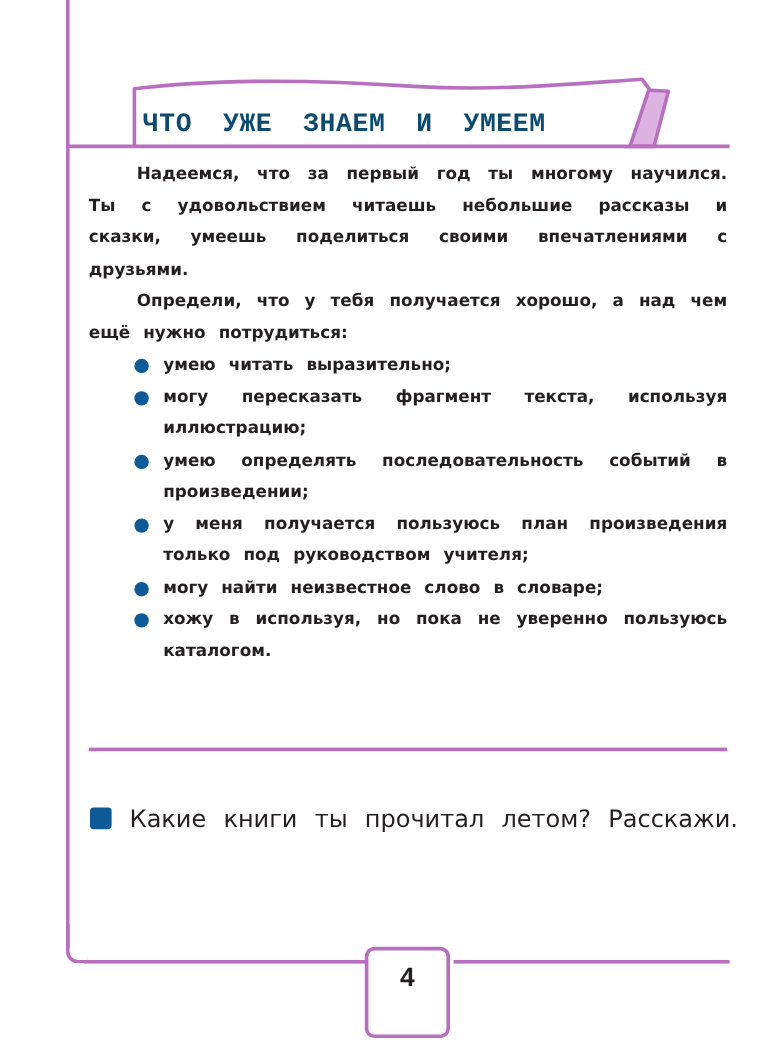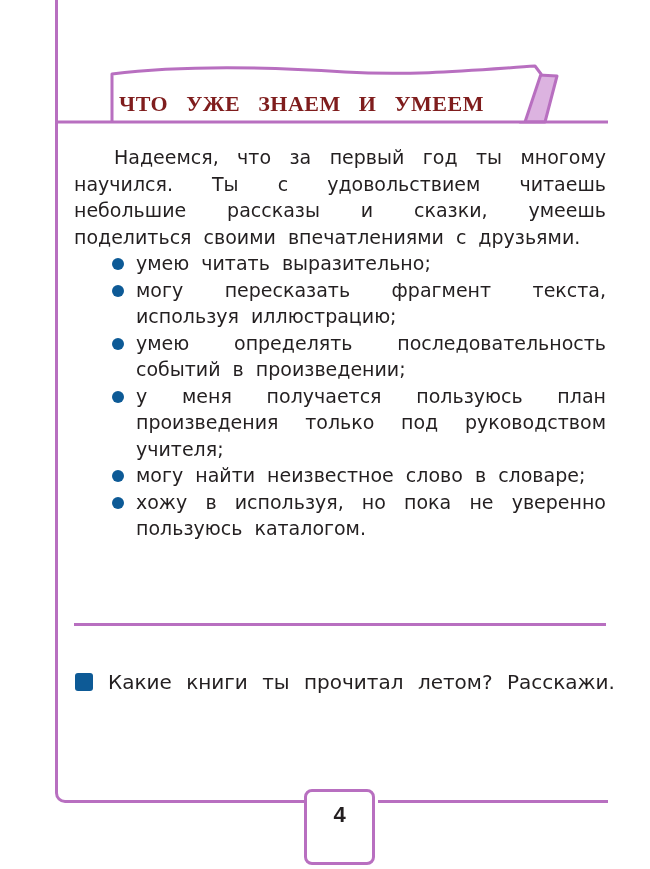--- a/index.html
+++ b/index.html
@@ -13,8 +13,8 @@
   .frame-bottom-line-r { position: absolute; left: 378px; top: 800px; width: 230px; height: 3px; background: #b86fc0; }
 
   .header-svg { position: absolute; left: 55px; top: 60px; }
-  .header-title { position: absolute; left: 119px; top: 91px; font-family: Liberation Serif, serif;
-         font-weight: bold; font-size: 22px; color: #7f1d1d; word-spacing: 12px; letter-spacing: 0.5px; }
+  .header-title { position: absolute; left: 119px; top: 91px; font-family: Liberation Mono, monospace;
+         font-weight: bold; font-size: 22px; color: #0c4a6e; word-spacing: 12px; letter-spacing: 0.5px; }
 
   .body-text { position: absolute; left: 74px; top: 144px; width: 532px; font-size: 19px; line-height: 26.5px;
          font-family: "DejaVu Sans", sans-serif; }

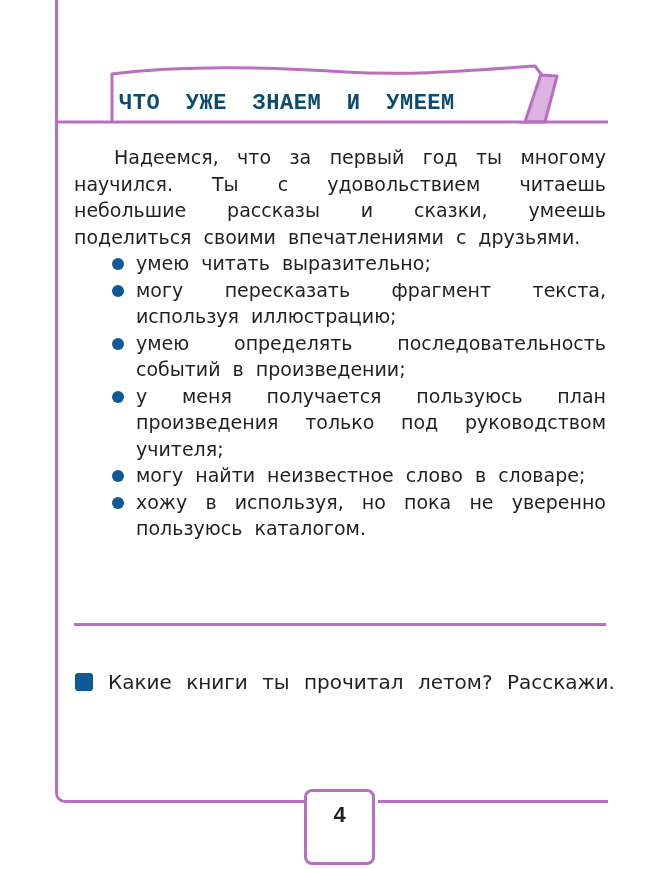--- a/index.html
+++ b/index.html
@@ -16,8 +16,8 @@
   .header-title { position: absolute; left: 119px; top: 91px; font-family: Liberation Mono, monospace;
          font-weight: bold; font-size: 22px; color: #0c4a6e; word-spacing: 12px; letter-spacing: 0.5px; }
 
-  .body-text { position: absolute; left: 74px; top: 144px; width: 532px; font-size: 19px; line-height: 26.5px;
-         font-family: "DejaVu Sans", sans-serif; }
+  .body-text { position: absolute; left: 74px; top: 132px; width: 532px; font-size: 14px; line-height: 26.5px;
+         font-family: "DejaVu Sans", sans-serif; font-weight: bold; }
   .para { margin: 0; text-align: justify; text-align-last: left; text-indent: 40px; word-spacing: 6px; }
   .bullets { list-style: none; margin: 0; padding: 0; }
   .bullets li { position: relative; padding-left: 62px; text-align: justify; word-spacing: 6px; }

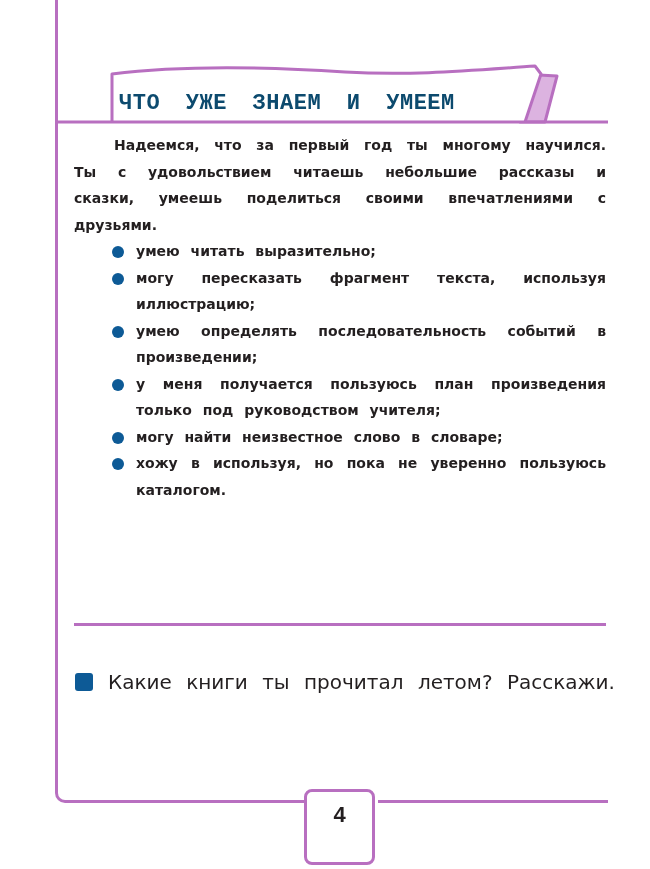--- a/index.html
+++ b/index.html
@@ -51,6 +51,7 @@
 
 <div class="body-text">
   <p class="para">Надеемся, что за первый год ты многому научился. Ты с удовольствием читаешь небольшие рассказы и сказки, умеешь поделиться своими впечатлениями с друзьями.</p>
+  <p class="para">Определи, что у тебя получается хорошо, а над чем ещё нужно потрудиться:</p>
   <ul class="bullets">
     <li><span class="bullet-dot"></span><span>умею читать выразительно;</span></li>
     <li><span class="bullet-dot"></span><span>могу пересказать фрагмент текста, используя иллюстрацию;</span></li>

